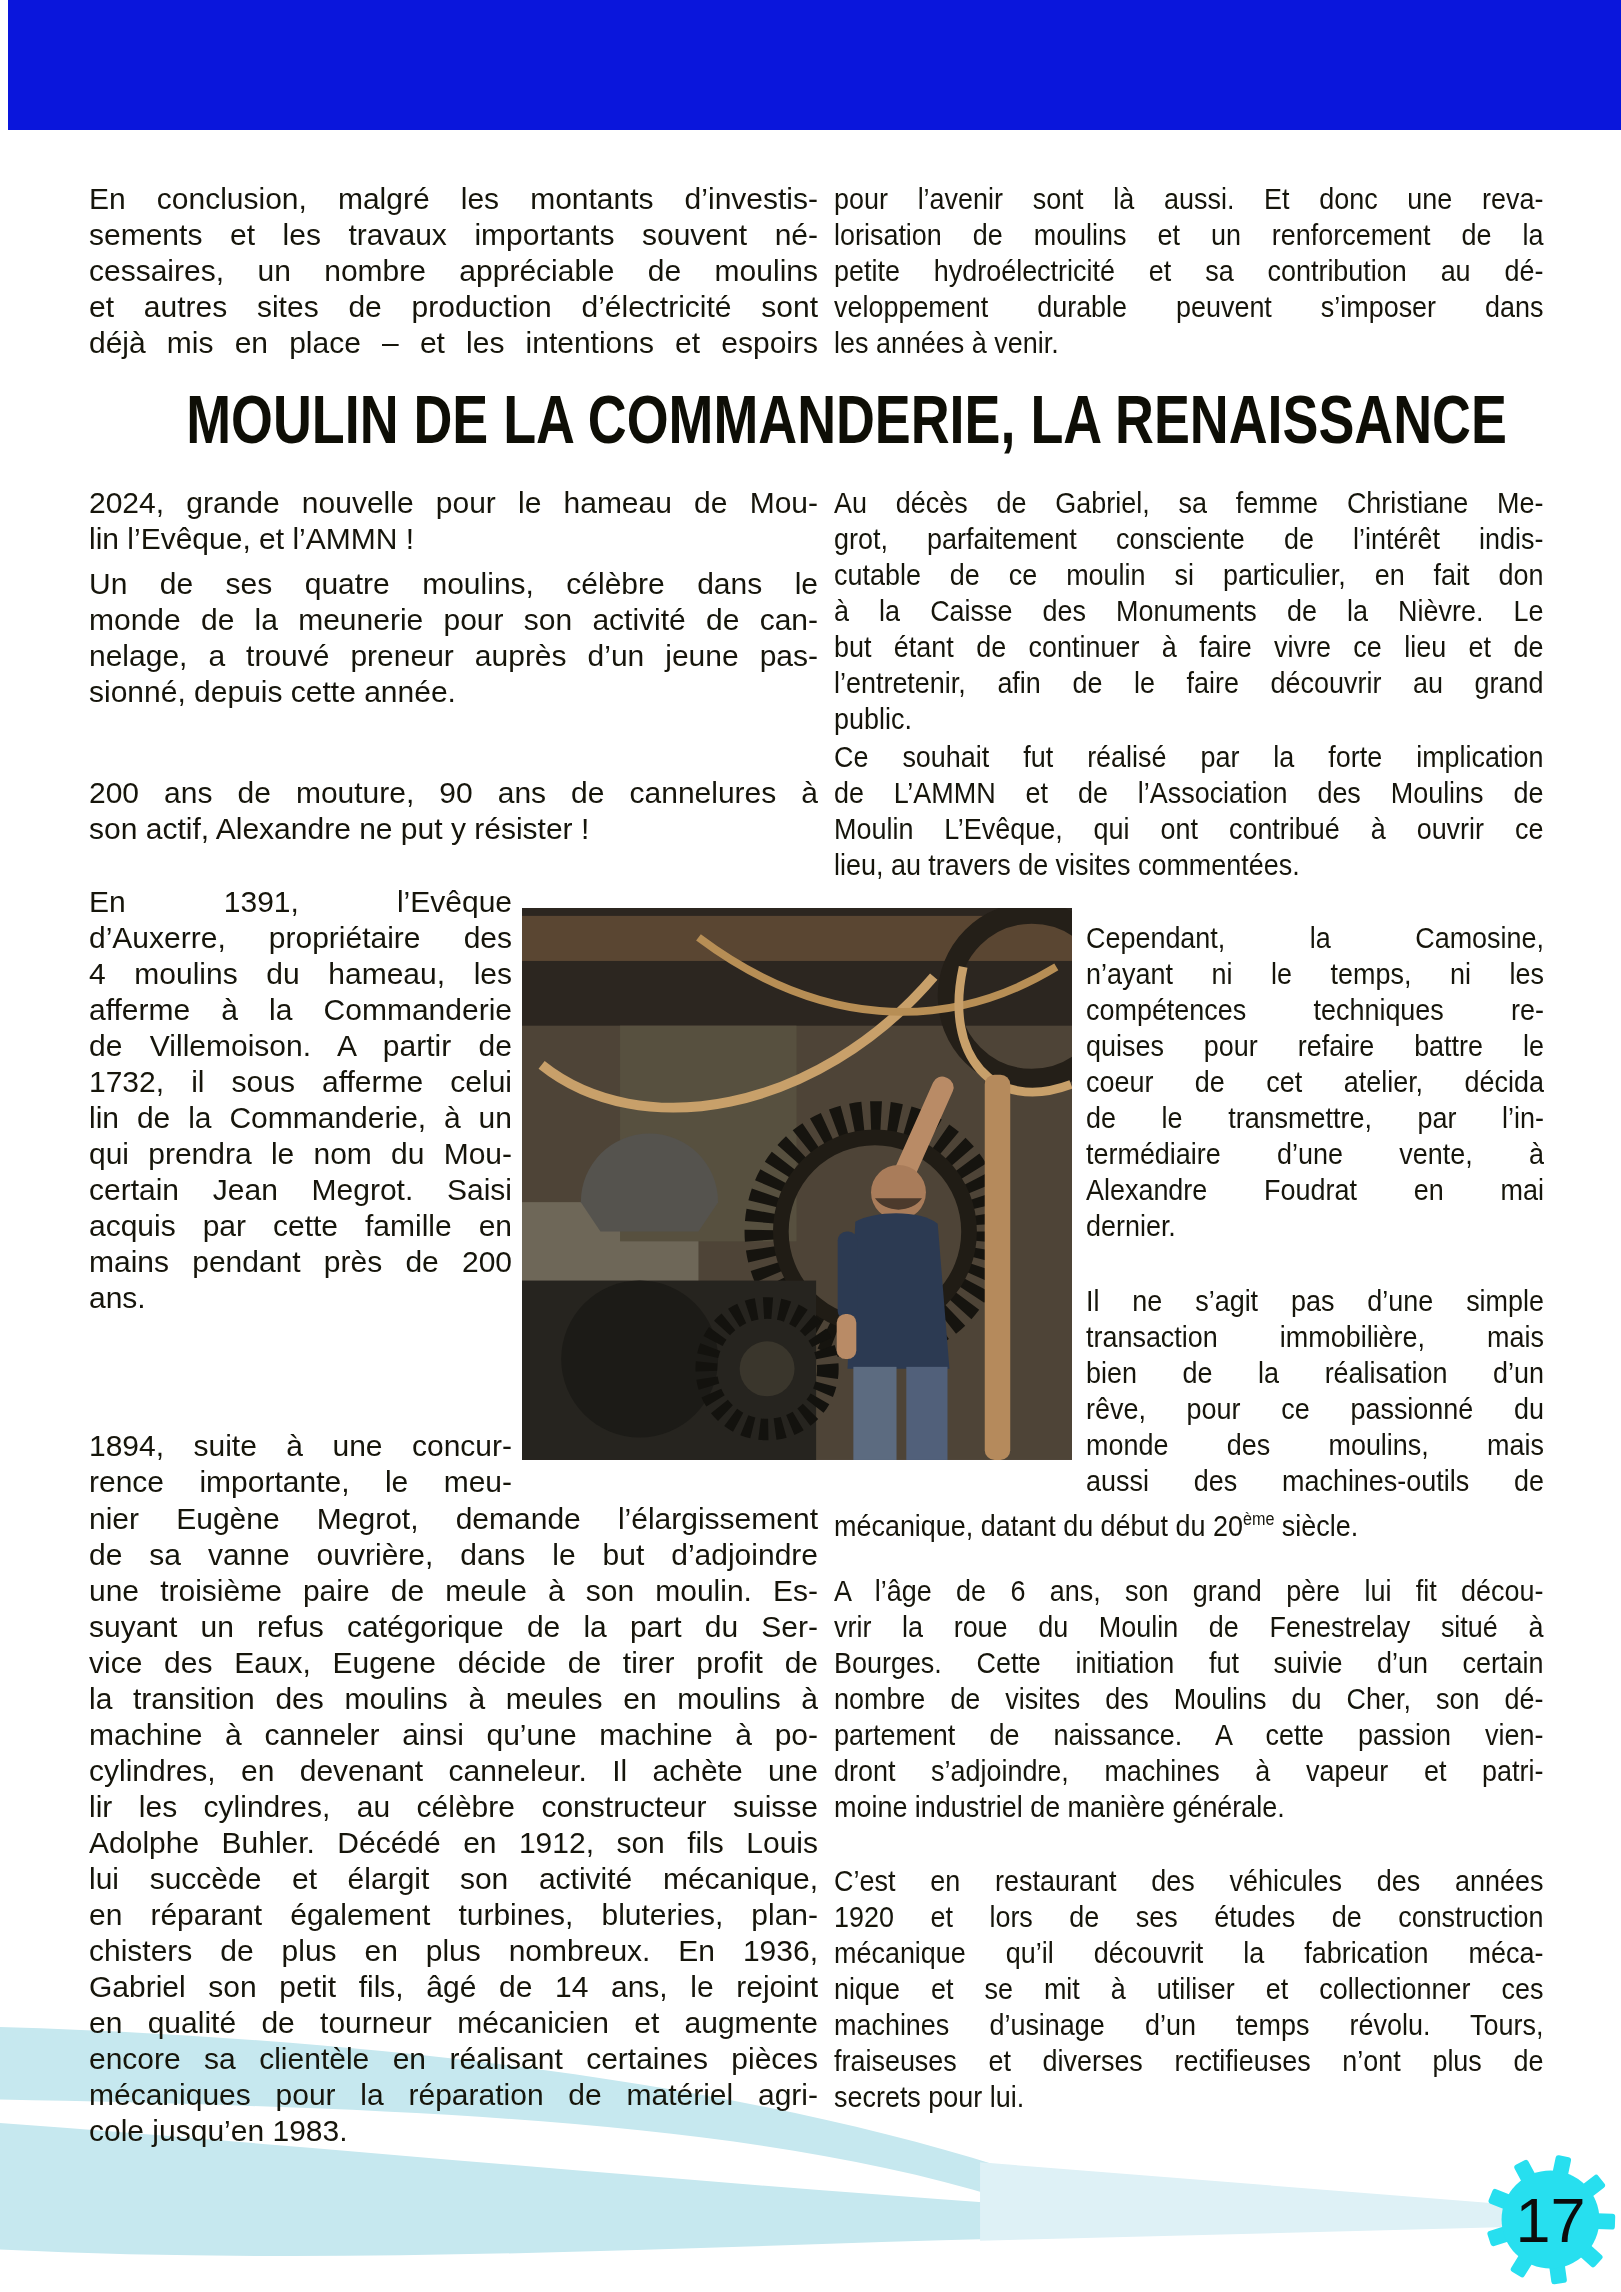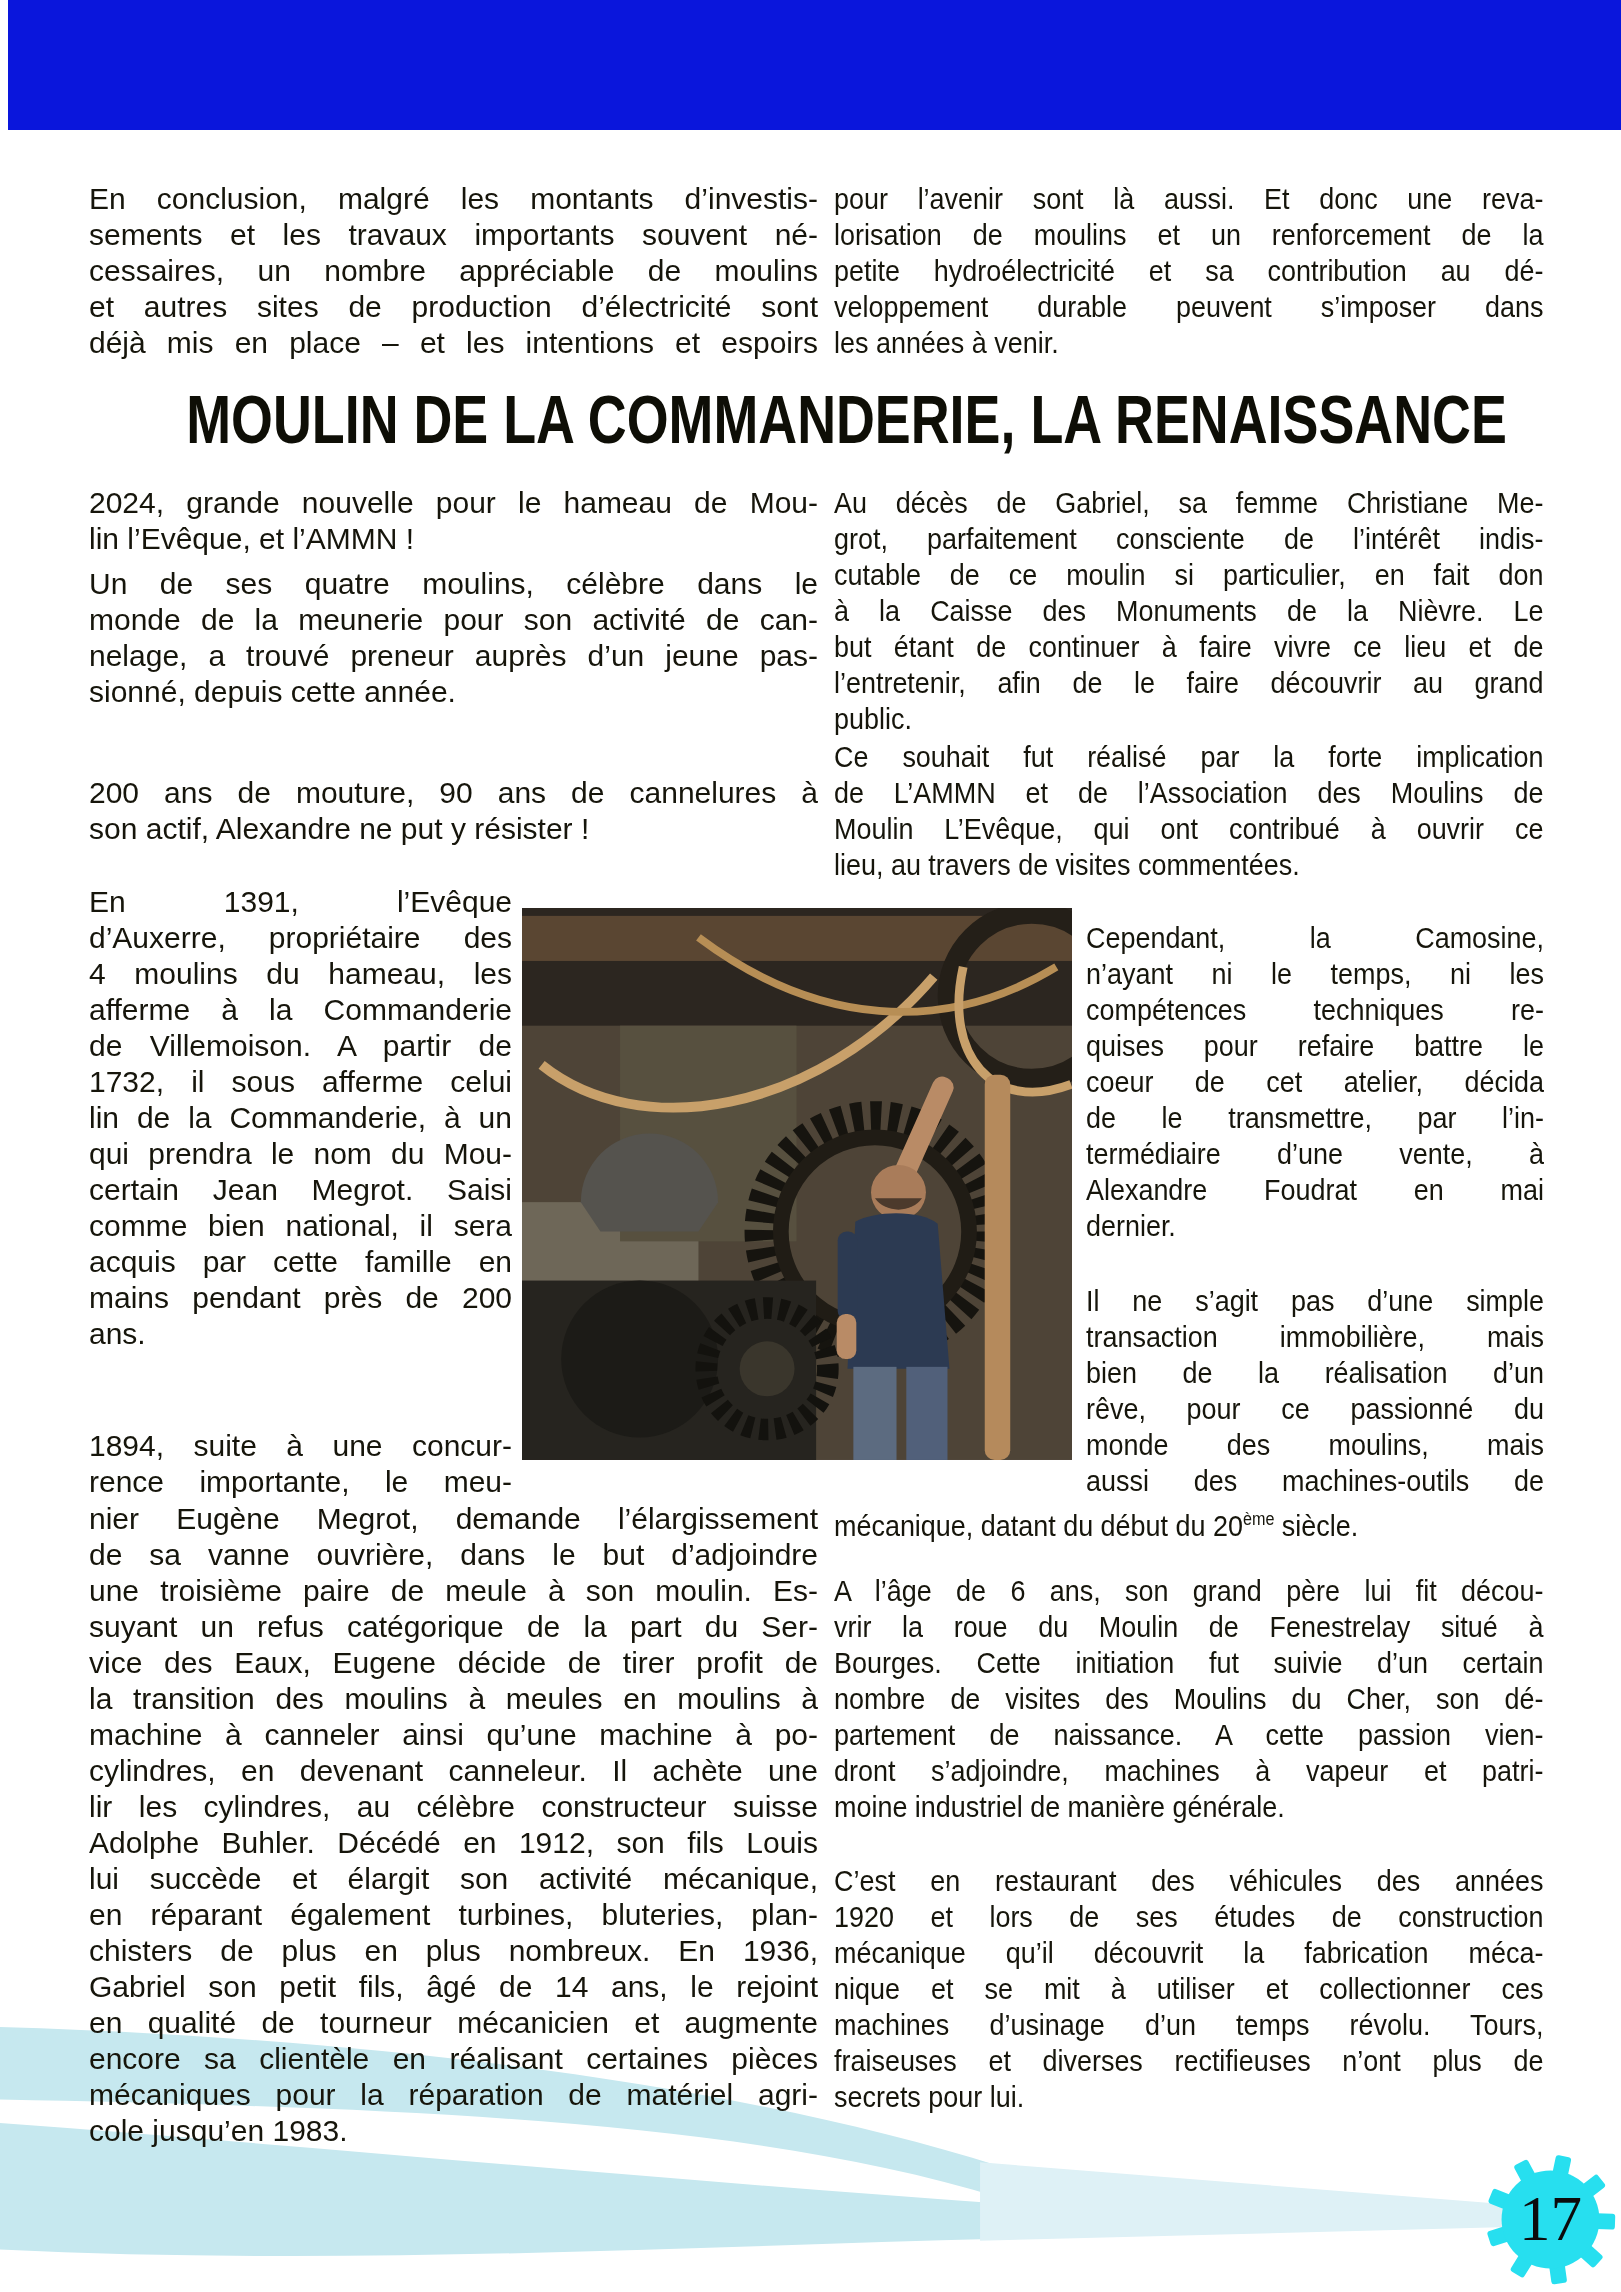--- a/index.html
+++ b/index.html
@@ -92,7 +92,6 @@
       <div class="ln">lin de la Commanderie, à un</div>
       <div class="ln">qui prendra le nom du Mou-</div>
       <div class="ln">certain Jean Megrot. Saisi</div>
-      <div class="ln">comme bien national, il sera</div>
       <div class="ln">acquis par cette famille en</div>
       <div class="ln">mains pendant près de 200</div>
       <div class="ln ln-last">ans.</div>

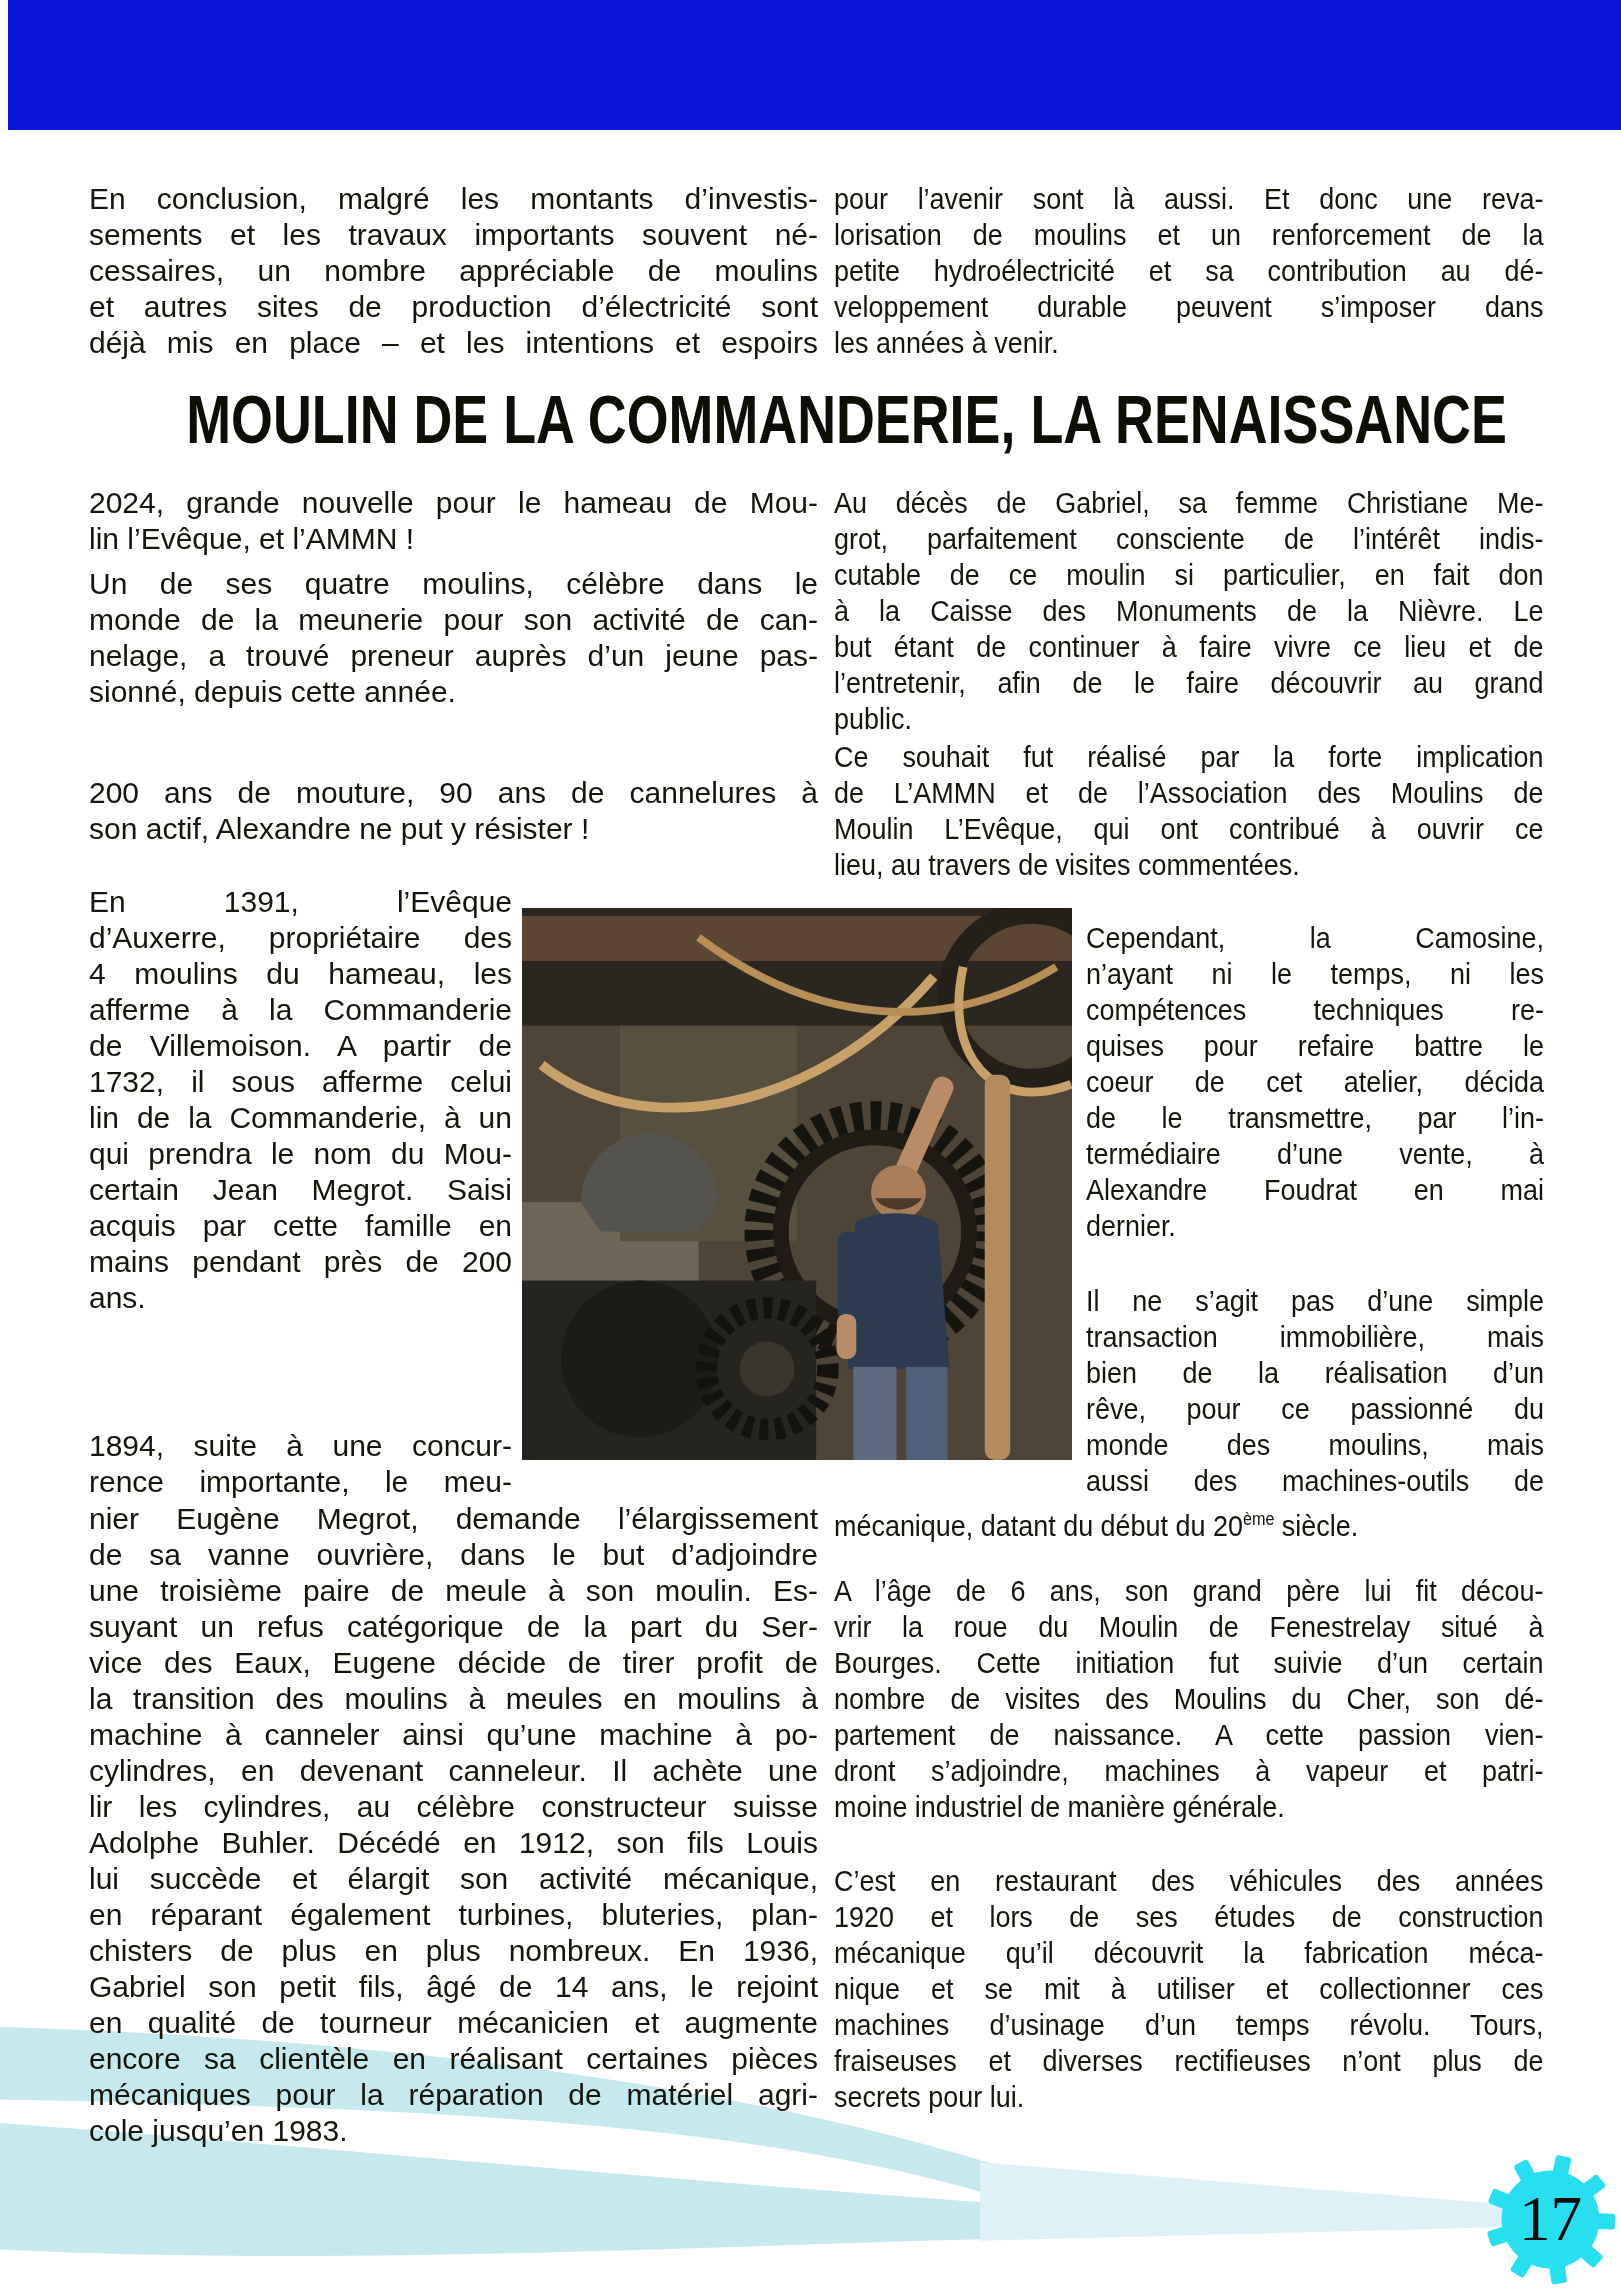--- a/index.html
+++ b/index.html
@@ -29,7 +29,7 @@
   .gear-num{
     position:absolute;left:0;top:0;width:137px;height:137px;
     display:flex;align-items:center;justify-content:center;
-    font-family:Liberation Serif, serif;
+    font-family:Liberation Sans, sans-serif;
     font-size:63px;color:#0c0c0c;z-index:5;
   }
   .sup{vertical-align:super;font-size:0.6em;}

